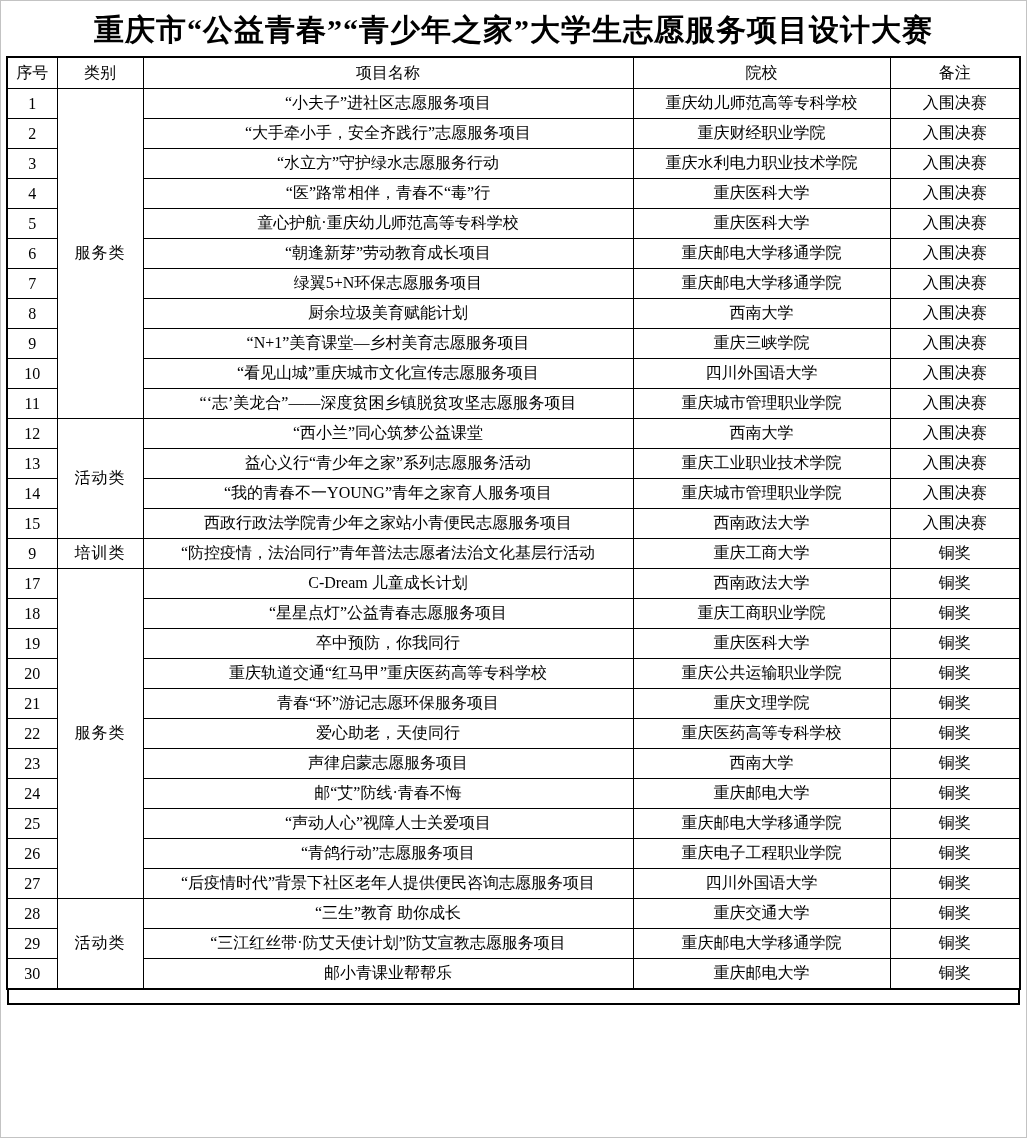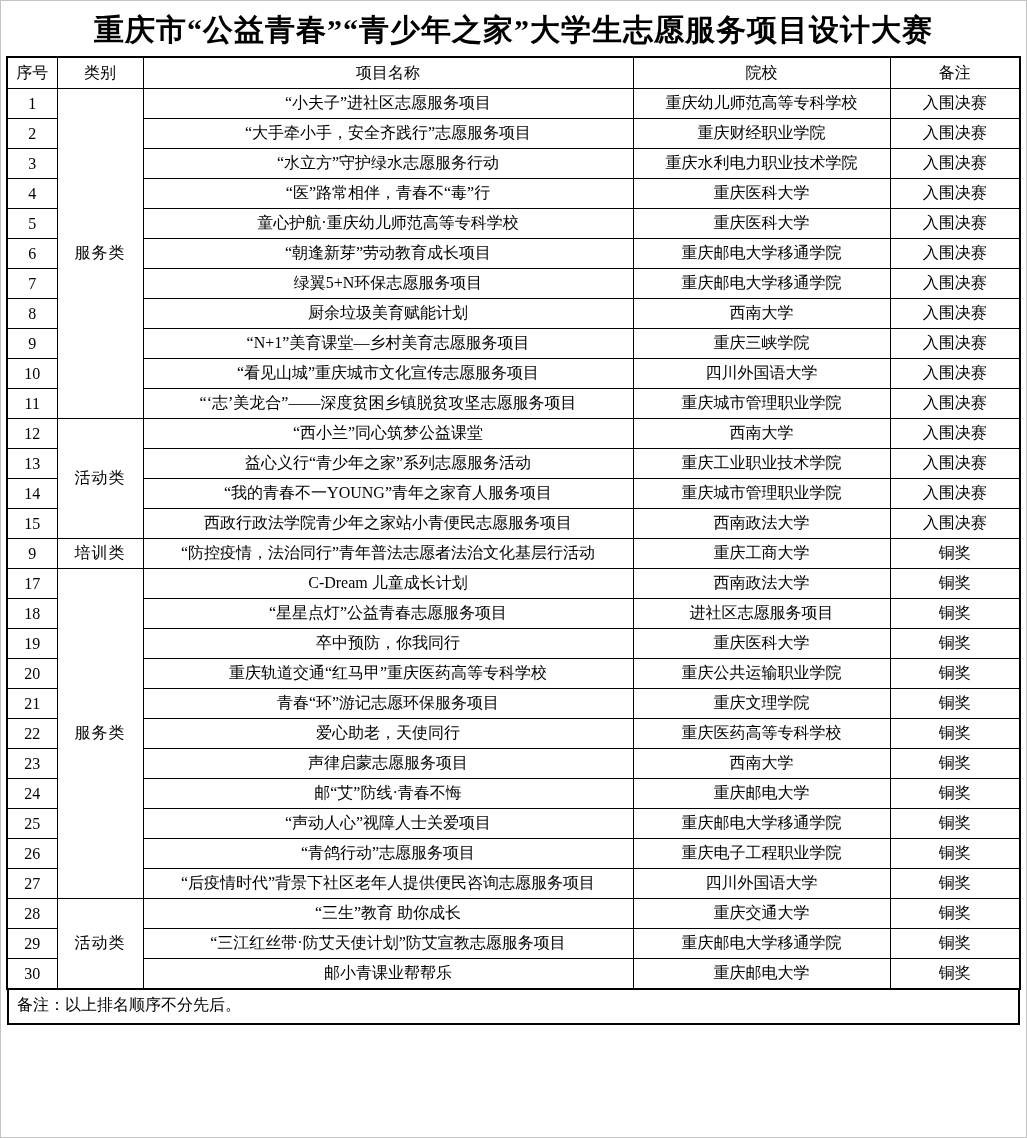--- a/index.html
+++ b/index.html
@@ -171,7 +171,7 @@
         <tr>
           <td>18</td>
           <td>“星星点灯”公益青春志愿服务项目</td>
-          <td>进社区志愿服务项目</td>
+          <td>重庆工商职业学院</td>
           <td>铜奖</td>
         </tr>
         <tr>

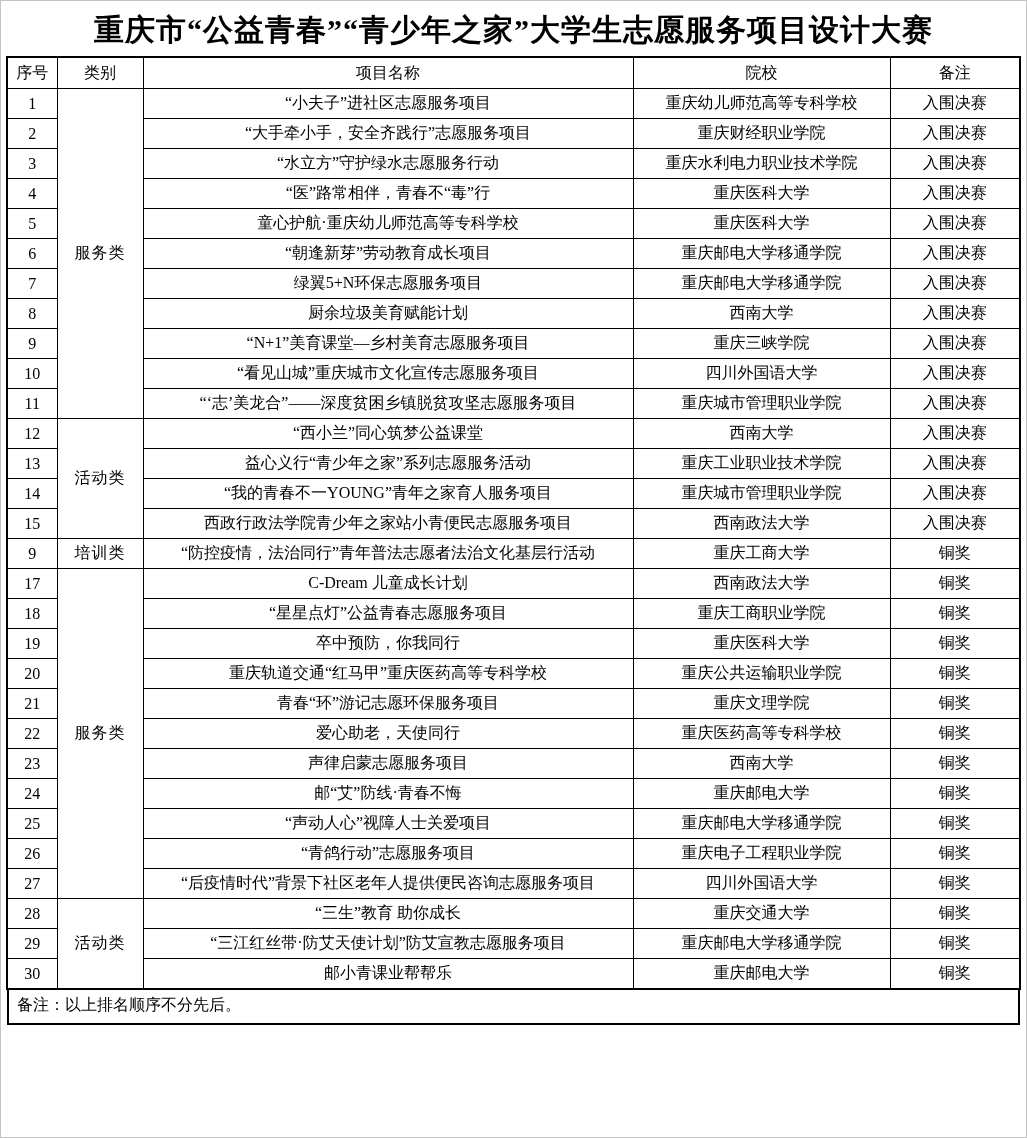--- a/index.html
+++ b/index.html
@@ -251,7 +251,6 @@
   </table>
 
   <div class="notes">
-    <p>备注：以上排名顺序不分先后。</p>
   </div>
 
 </div>

